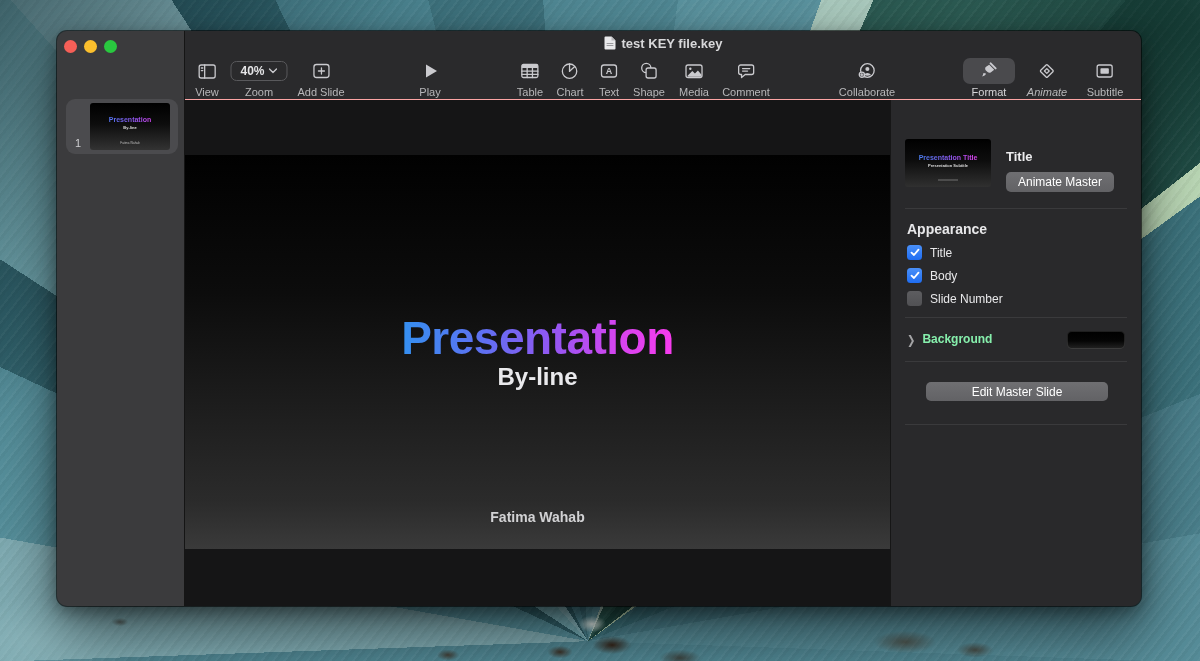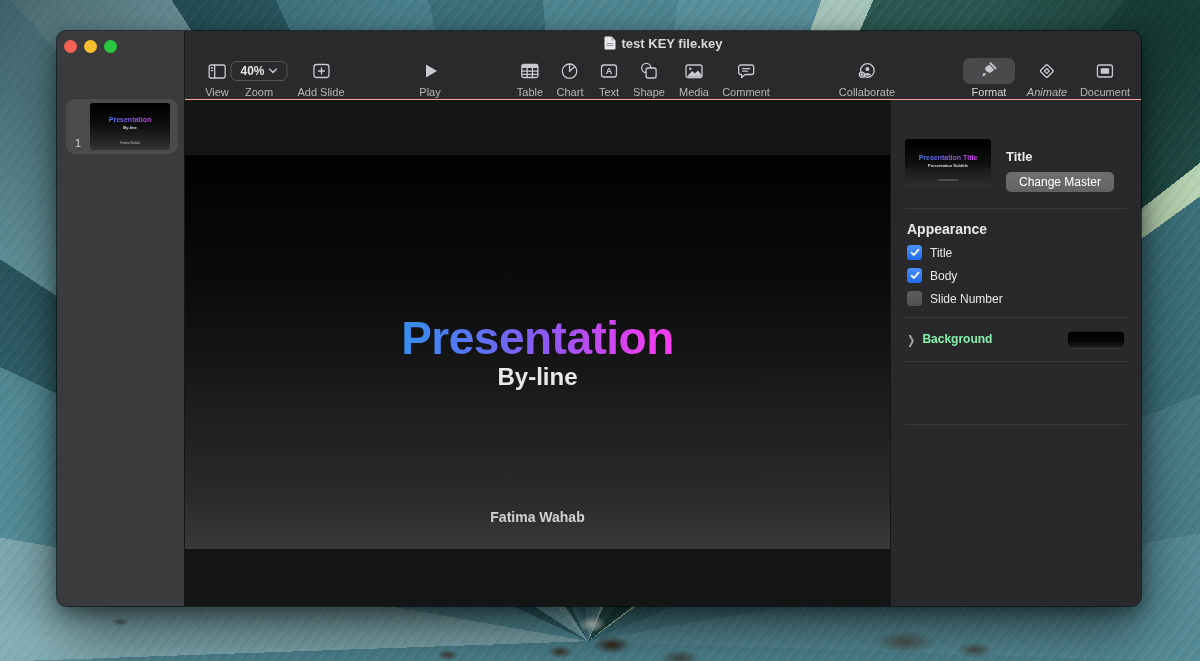--- a/index.html
+++ b/index.html
@@ -158,7 +158,7 @@
       <span class="doc-title">test KEY file.key</span>
     </div>
 
-    <div class="titem" style="left:32px;">
+    <div class="titem" style="left:22px;">
       <span class="ic">
         <svg class="icn" width="22" height="22" viewBox="0 0 22 22">
             <rect x="3" y="5" width="16" height="13" rx="2"></rect>

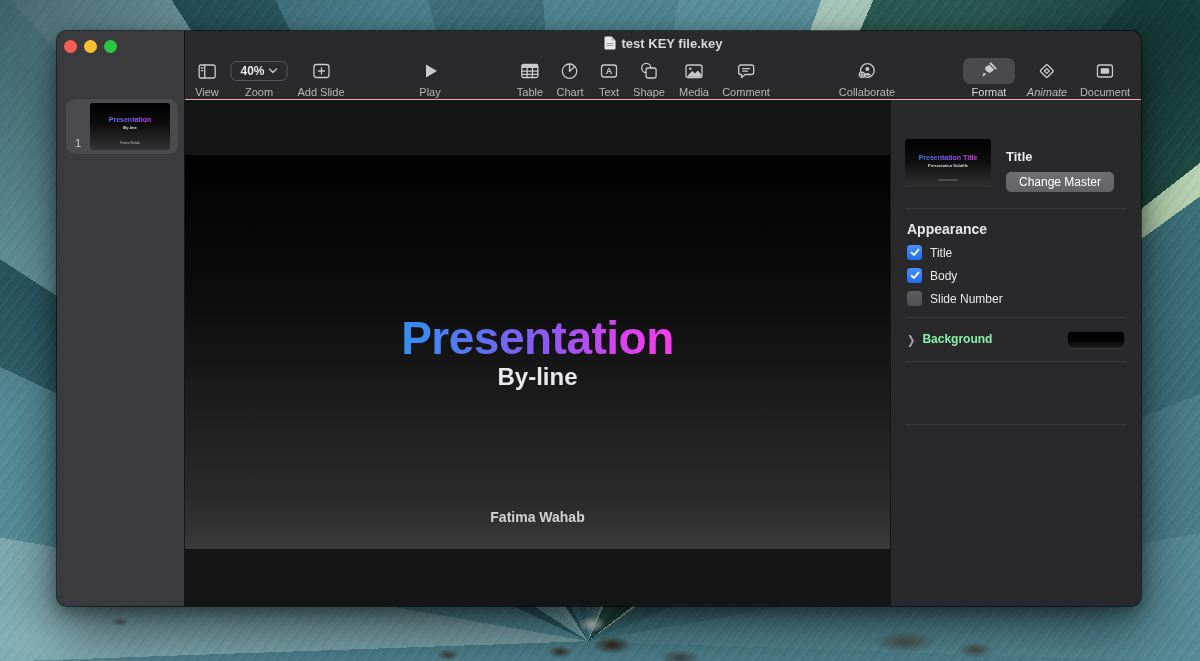--- a/index.html
+++ b/index.html
@@ -313,7 +313,7 @@
             <rect class="fill" x="6.8" y="8.2" width="8.4" height="5.6" rx=".8"></rect>
           </svg>
       </span>
-      <span class="lbl">Document</span>
+      <span class="lbl">Subtitle</span>
     </div>
   </div>
 

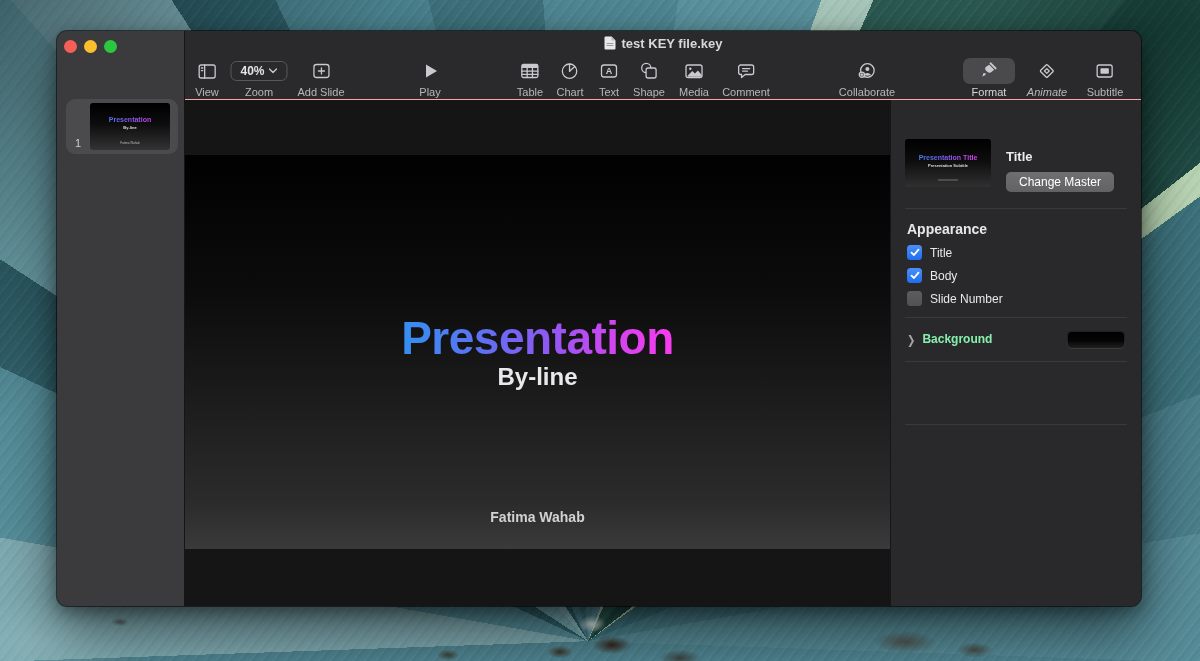--- a/index.html
+++ b/index.html
@@ -335,7 +335,7 @@
       <div style="position:absolute; left:33px; bottom:6px; width:20px; height:2px; background:#4c4c4c;"></div>
     </div>
     <div class="master-name">Title</div>
-    <button class="btn btn-change">Change Master</button>
+    <button class="btn btn-change">Animate Master</button>
 
     <div class="sep" style="top:108px;"></div>
 

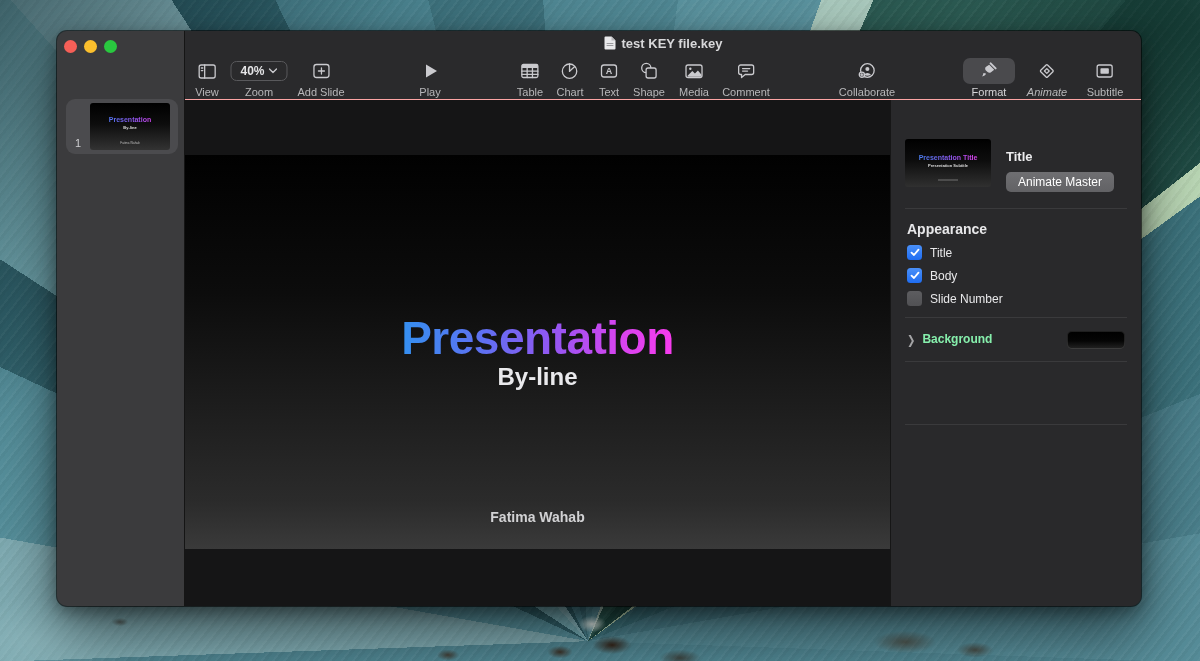--- a/index.html
+++ b/index.html
@@ -372,6 +372,7 @@
 
     <div class="sep" style="top:261px;"></div>
 
+    <button class="btn btn-edit">Edit Master Slide</button>
 
     <div class="sep" style="top:324px;"></div>
   </div>

